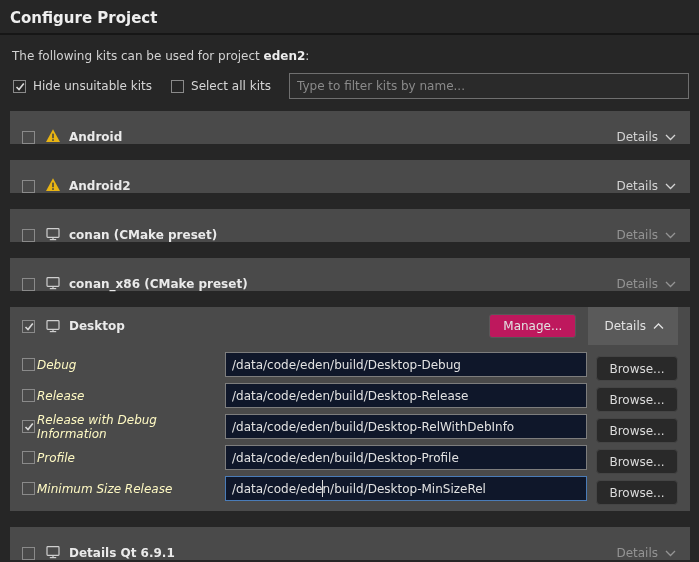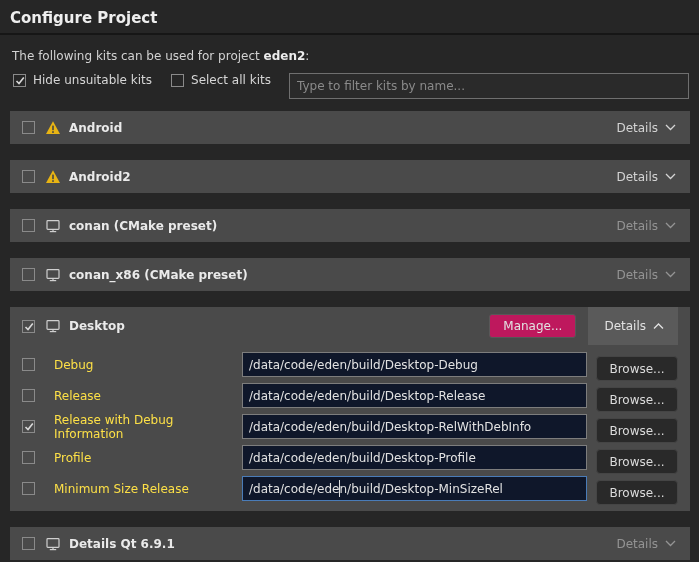--- a/index.html
+++ b/index.html
@@ -25,7 +25,7 @@
 
   .controls-row {
     margin:10px 10px 0 13px;
-    display:flex; align-items:flex-start; height:26px;
+    display:flex; align-items:center; height:26px;
   }
   .chk-label { display:flex; align-items:center; gap:7px; cursor:default; color:#d6d6d6; }
   .chk-label + .chk-label { margin-left:19px; }

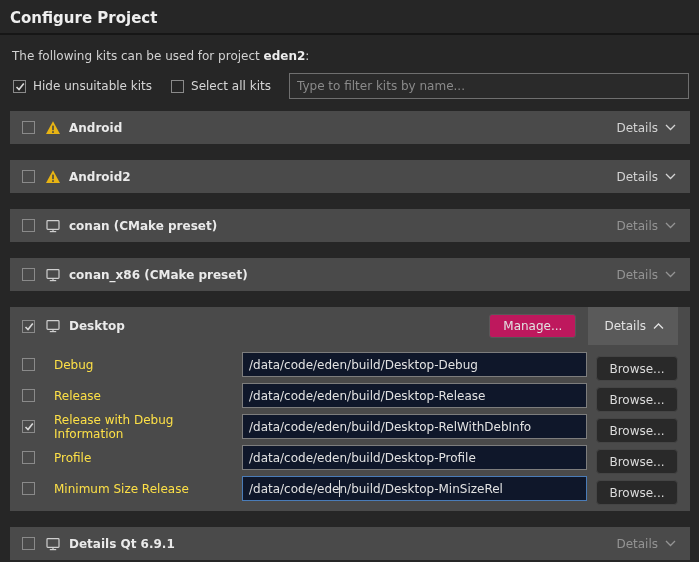--- a/index.html
+++ b/index.html
@@ -48,7 +48,7 @@
   
   .kit-list { margin:12px 9px 0 10px; }
   .kit-row, .kit-panel { background:#4a4a4a; margin-bottom:16px; }
-  .kit-row { height:33px; display:flex; align-items:center; padding:0 14px 0 12px; }
+  .kit-row { height:33px; display:flex; align-items:flex-end; padding:0 14px 0 12px; }
   .kit-header { height:38px; display:flex; align-items:center; padding:0 12px 0 12px; }
 
   .kit-icon { width:16px; height:16px; margin-left:10px; flex:0 0 16px; }

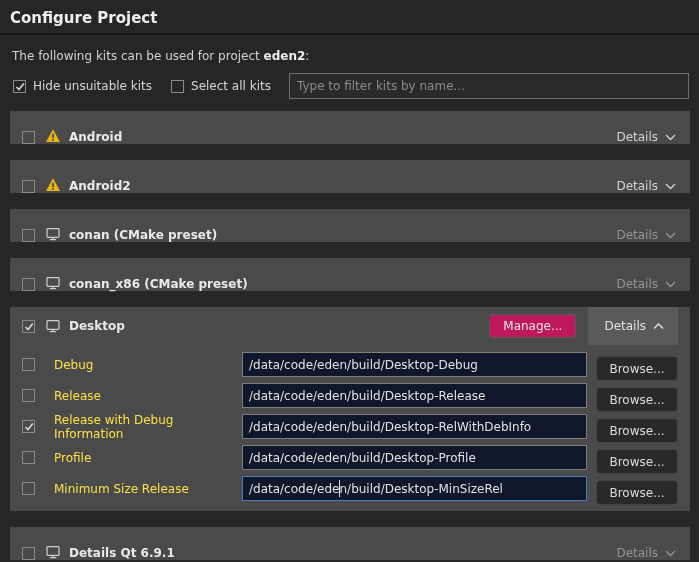--- a/index.html
+++ b/index.html
@@ -74,7 +74,7 @@
   
   .config-rows { padding:7px 12px 4px 12px; }
   .config-row { display:flex; align-items:center; height:25px; margin-bottom:6px; }
-  .config-label { margin-left:19px; width:188px; color:#fde047; }
+  .config-label { margin-left:2px; width:188px; color:#fef9c3;font-style:italic; }
   .input-wrap { flex:1; position:relative; display:flex; }
   .path-input {
     flex:1; height:25px; background:#0f172a;

